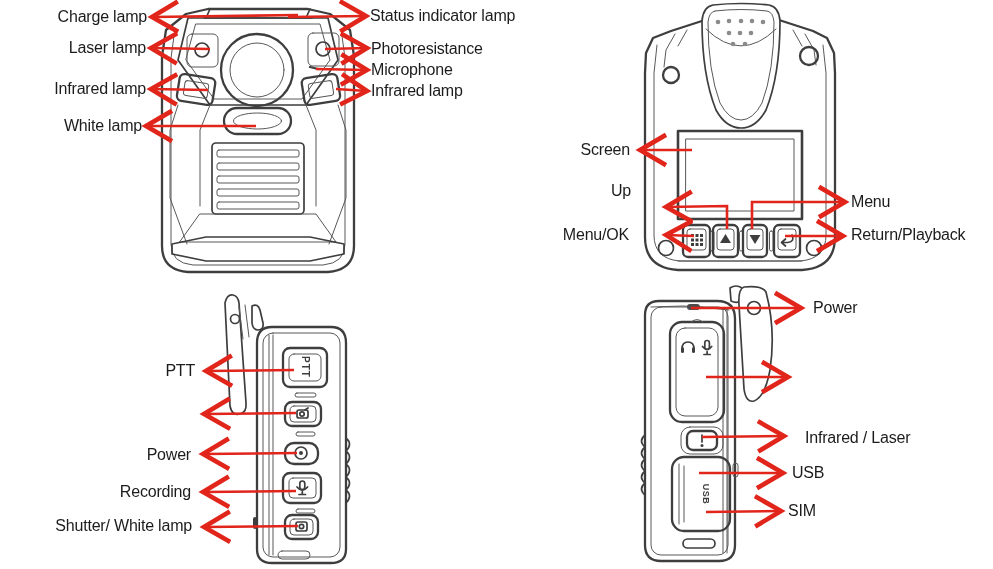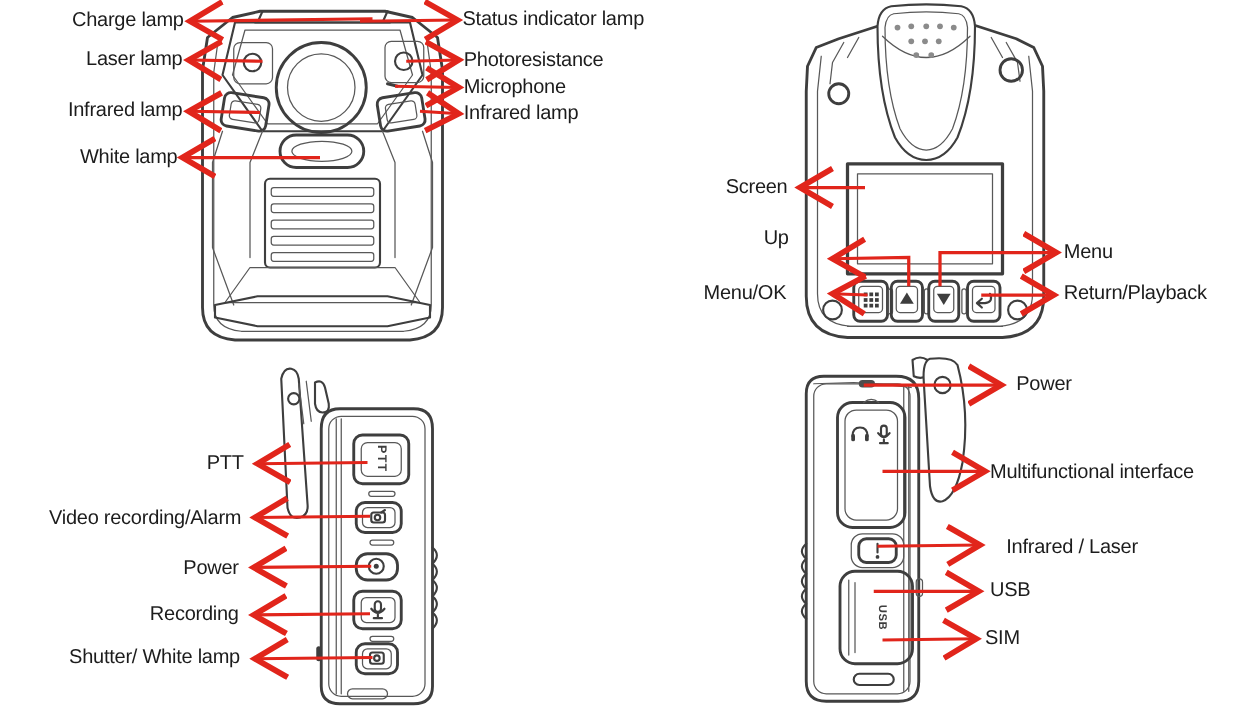--- a/index.html
+++ b/index.html
@@ -258,7 +258,6 @@
   <div class="lbl" style="right:802px;top:492px">Recording</div>
   <div class="lbl" style="right:801px;top:526px">Shutter/ White lamp</div>
   <div class="lbl" style="left:813px;top:308px">Power</div>
-  <div class="lbl" style="left:792px;top:378px">Multifunctional interface</div>
   <div class="lbl" style="left:805px;top:438px">Infrared / Laser</div>
   <div class="lbl" style="left:792px;top:473px">USB</div>
   <div class="lbl" style="left:788px;top:511px">SIM</div>

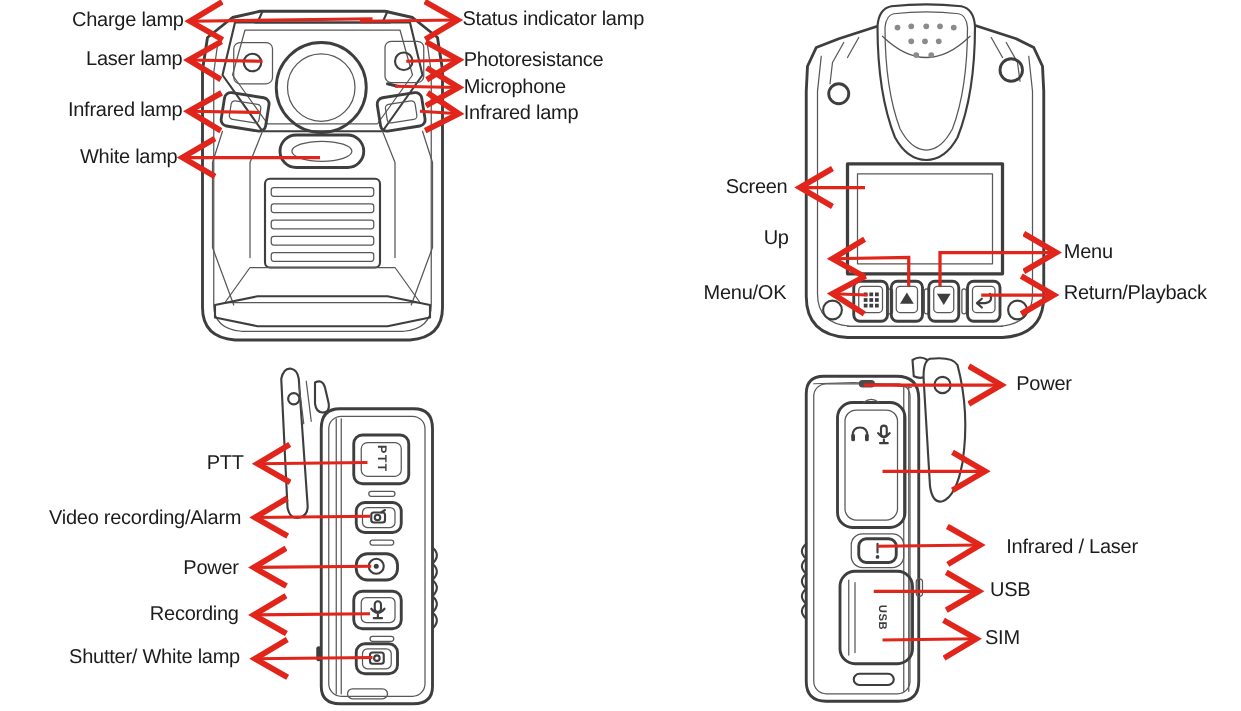--- a/index.html
+++ b/index.html
@@ -253,7 +253,6 @@
   <div class="lbl" style="left:851px;top:202px">Menu</div>
   <div class="lbl" style="left:851px;top:235px">Return/Playback</div>
   <div class="lbl" style="right:798px;top:371px">PTT</div>
-  <div class="lbl" style="right:800px;top:415px">Video recording/Alarm</div>
   <div class="lbl" style="right:802px;top:455px">Power</div>
   <div class="lbl" style="right:802px;top:492px">Recording</div>
   <div class="lbl" style="right:801px;top:526px">Shutter/ White lamp</div>

